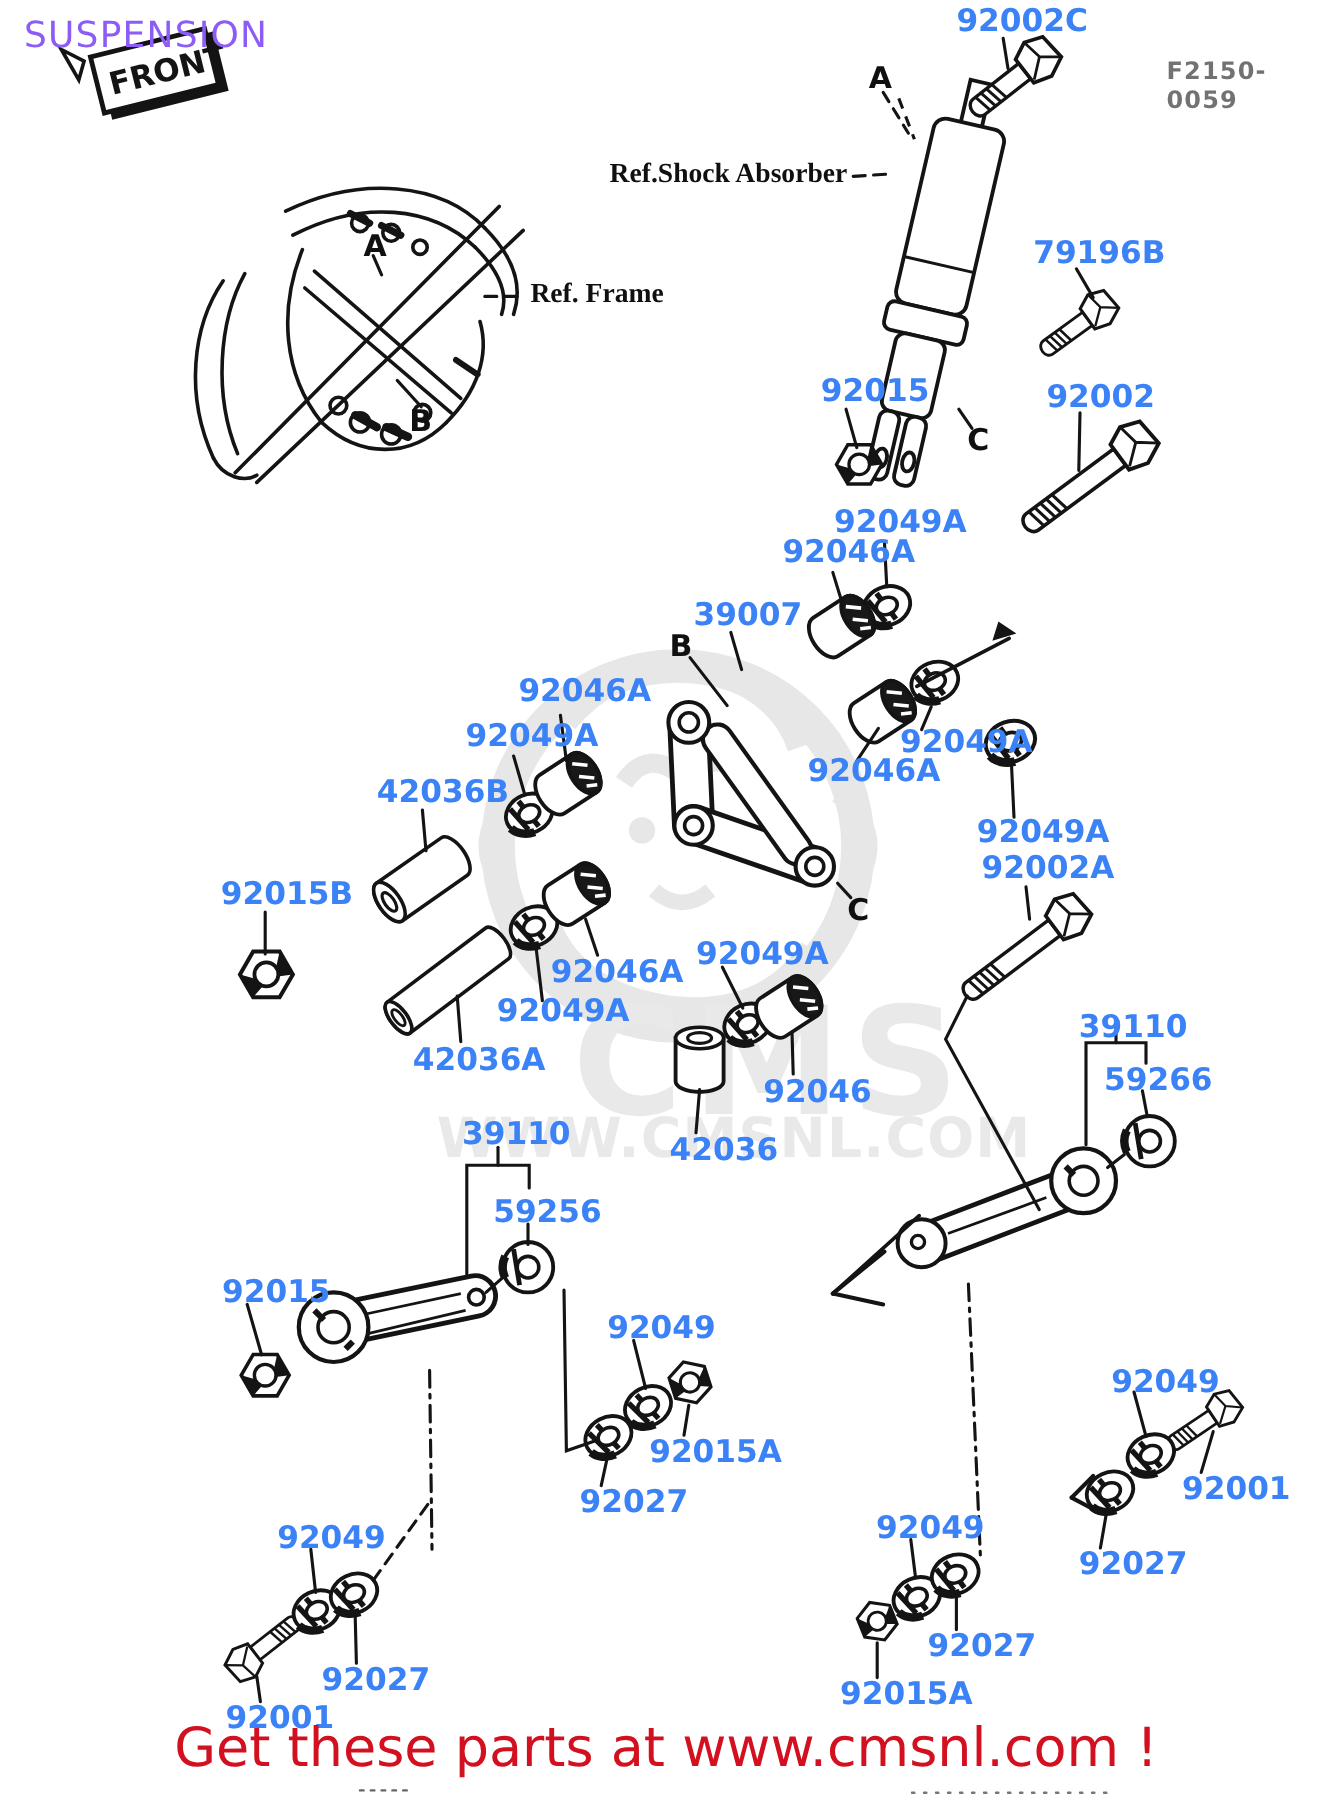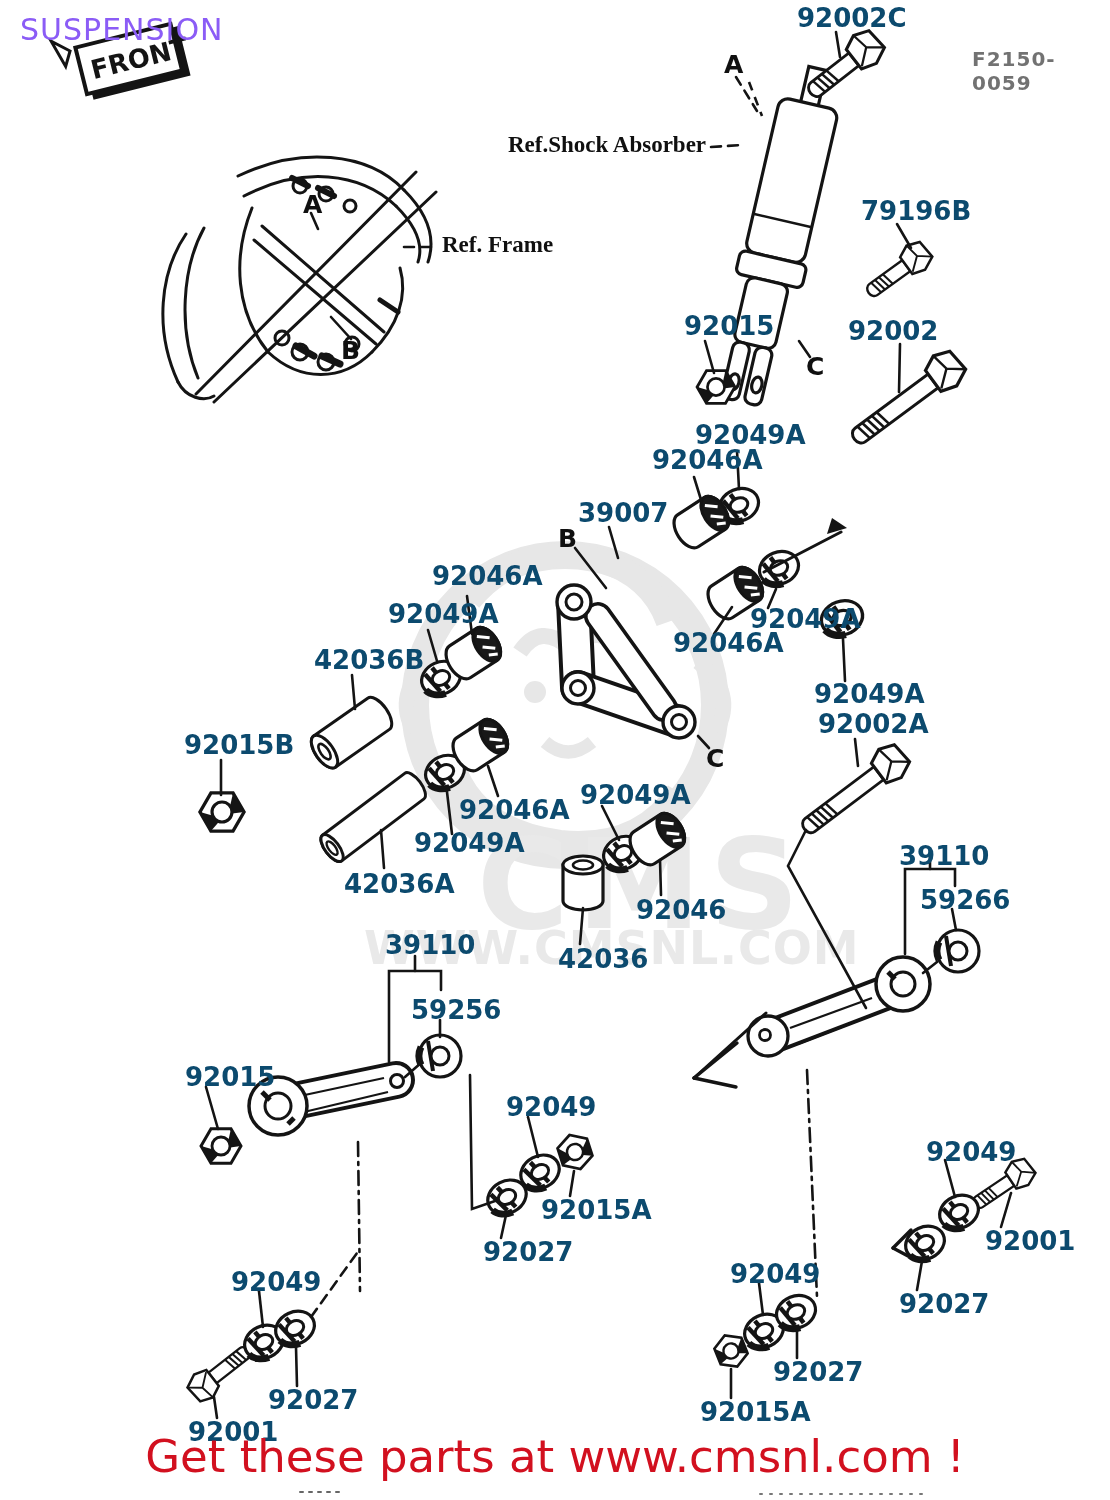--- a/index.html
+++ b/index.html
@@ -10,7 +10,7 @@
               color:#8b5cf6;font-weight:400;}
   .fiche-code{position:absolute;left:972px;top:7px;font-size:20px;font-weight:bold;
               color:#3c3c3c;opacity:.72;letter-spacing:1px;margin-top:40px;}
-  .lbl{position:absolute;font-size:26px;font-weight:bold;color:#0c4a6e;white-space:nowrap;
+  .lbl{position:absolute;font-size:26px;font-weight:bold;color:#3b82f6;white-space:nowrap;
        line-height:1;}
   .ref{position:absolute;font-size:23px;font-weight:bold;color:#101010;white-space:nowrap;font-family:Liberation Serif, serif;}
   .mk{position:absolute;font-size:25px;font-weight:bold;color:#101010;}

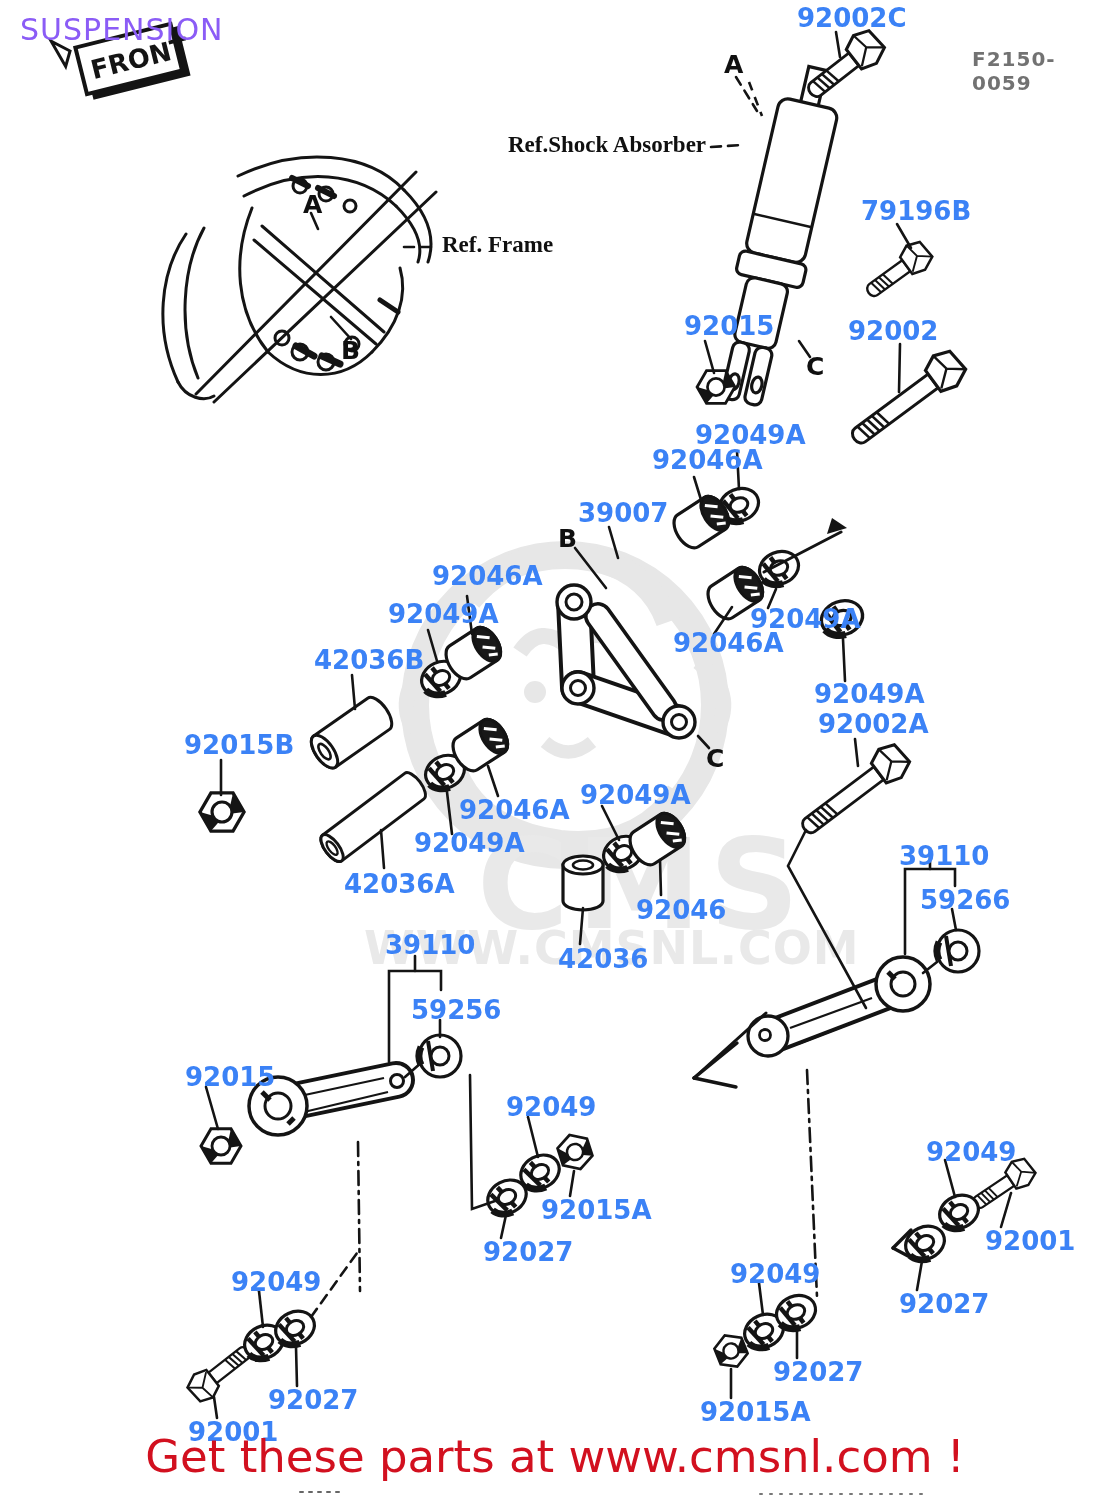--- a/index.html
+++ b/index.html
@@ -318,7 +318,7 @@
 
 <div class="lbl" style="left:797px;top:5px">92002C</div>
 <div class="lbl" style="left:861px;top:198px">79196B</div>
-<div class="lbl" style="left:848px;top:318px">92002</div>
+<div class="lbl" style="left:872px;top:318px">92002</div>
 <div class="lbl" style="left:684px;top:313px">92015</div>
 <div class="lbl" style="left:695px;top:422px">92049A</div>
 <div class="lbl" style="left:652px;top:447px">92046A</div>

